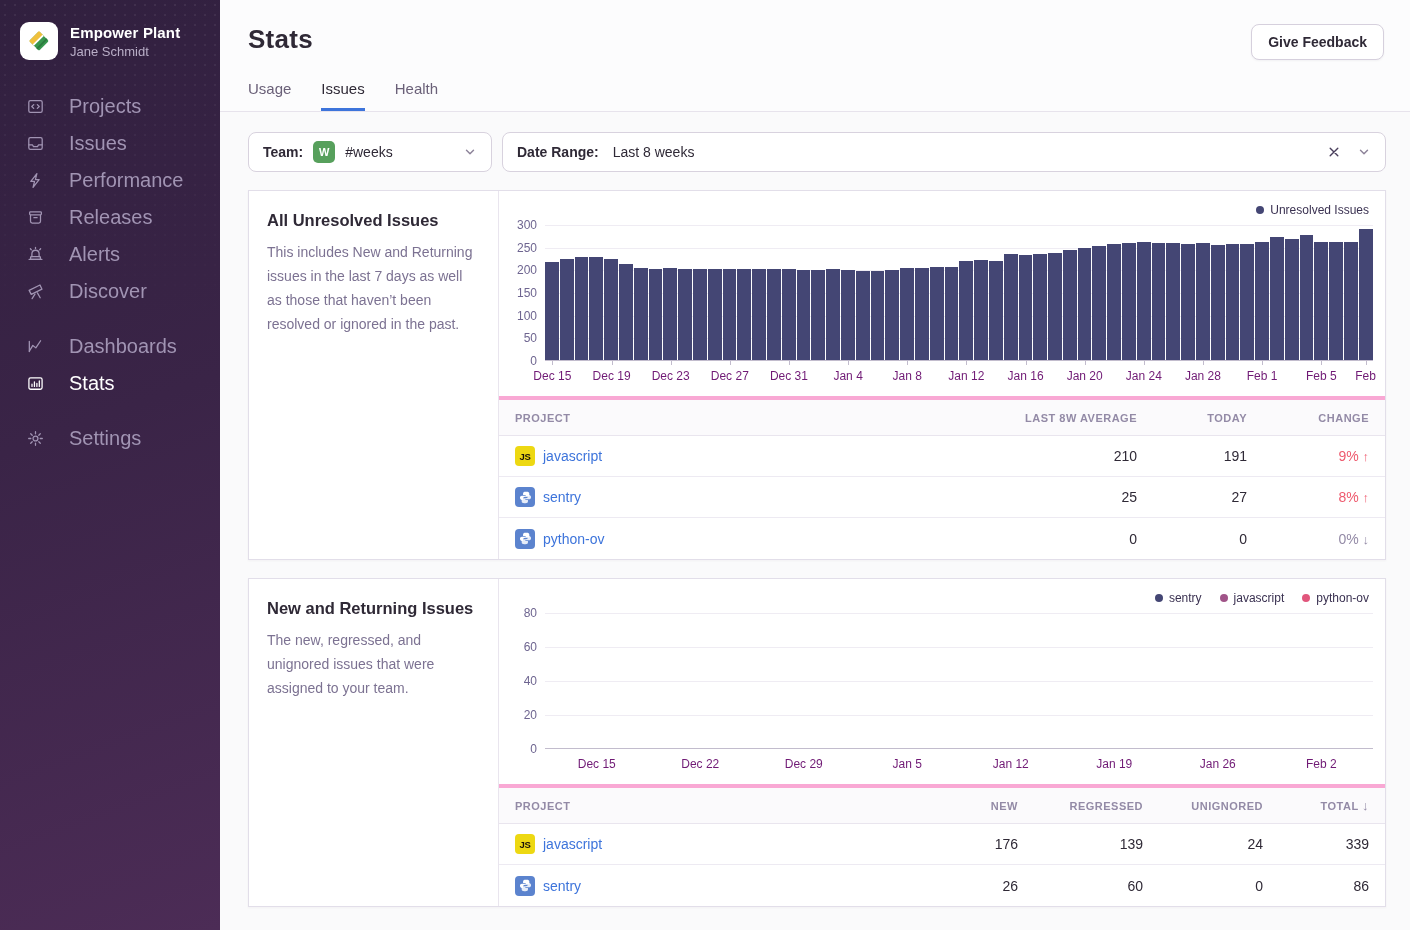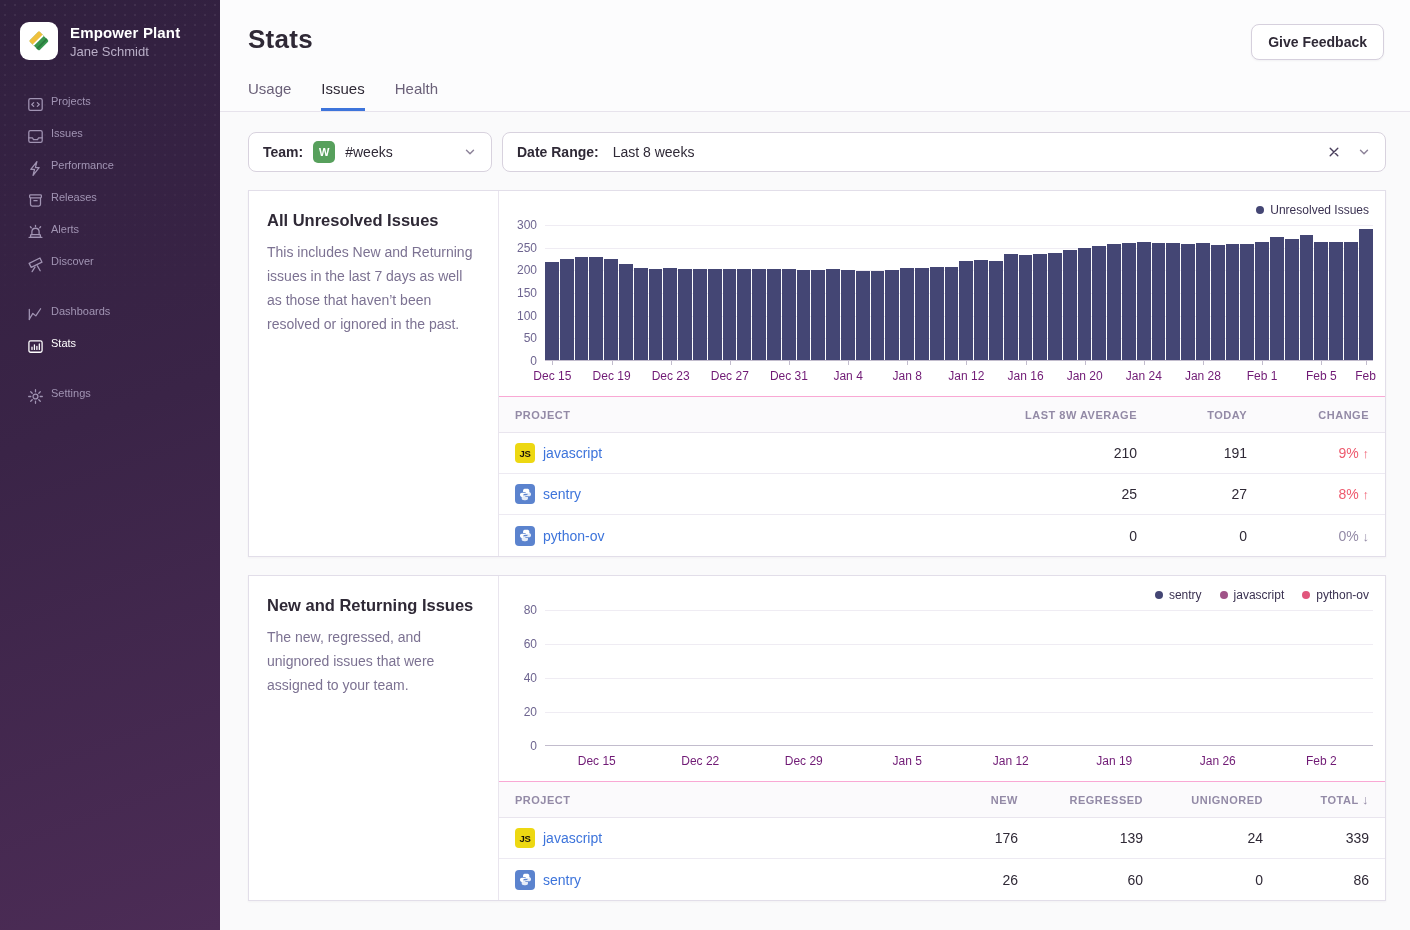--- a/index.html
+++ b/index.html
@@ -19,7 +19,7 @@
   .org-name { color:#fff; font-weight:700; font-size:15px; letter-spacing:.01em; }
   .org-user { color:#b9aec7; font-size:13px; margin-top:3px; }
   nav { display:flex; flex-direction:column; padding:4px 0; }
-  .nav-item { display:flex; align-items:flex-start; gap:7px; padding:7px 16px 7px 26px; font-size:11px; color:#a194b3; cursor:pointer; }
+  .nav-item { display:flex; align-items:center; gap:25px; padding:7px 16px 7px 26px; font-size:20px; color:#a194b3; cursor:pointer; }
   .nav-item.active { color:#ffffff; }
   .nav-icon { width:18px; height:18px; display:flex; align-items:center; justify-content:center; flex:0 0 18px; }
   .nav-gap { height:18px; }

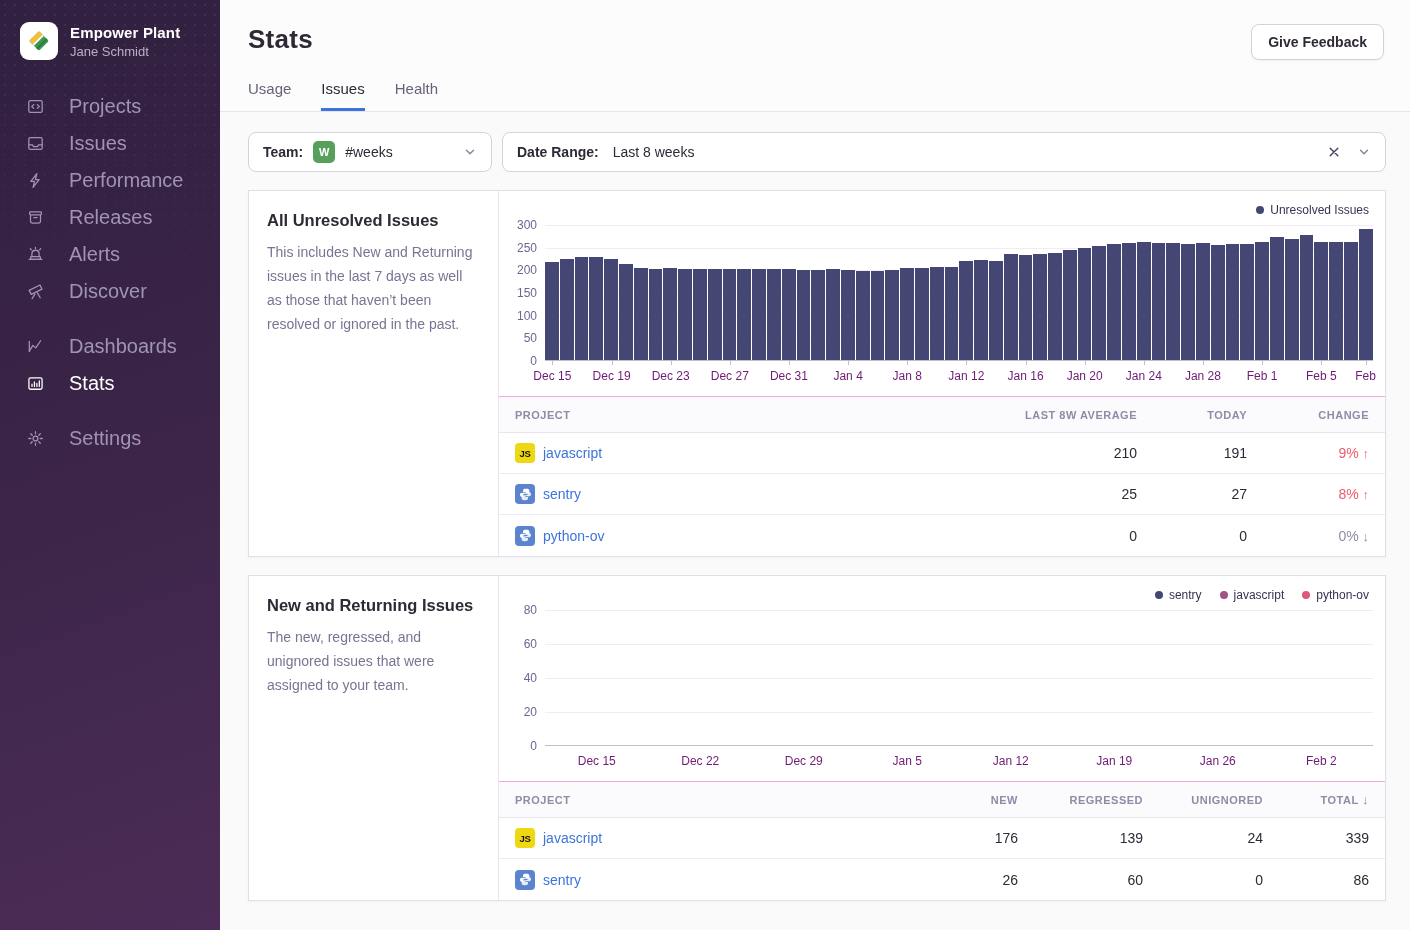--- a/index.html
+++ b/index.html
@@ -81,7 +81,7 @@
   .xrow .tickm { position:absolute; top:0; width:1px; height:4px; background:#c2bccd; }
 
   
-  .table { margin-top:8px; border-top:1px solid #f9a8d4; }
+  .table { margin-top:8px; border-top:4px solid #f9a8d4; }
   .trow { display:grid; align-items:center; padding:0 16px; }
   .t1 .trow { grid-template-columns:1fr 220px 110px 122px; }
   .t2 .trow { grid-template-columns:1fr 110px 125px 120px 106px; }

